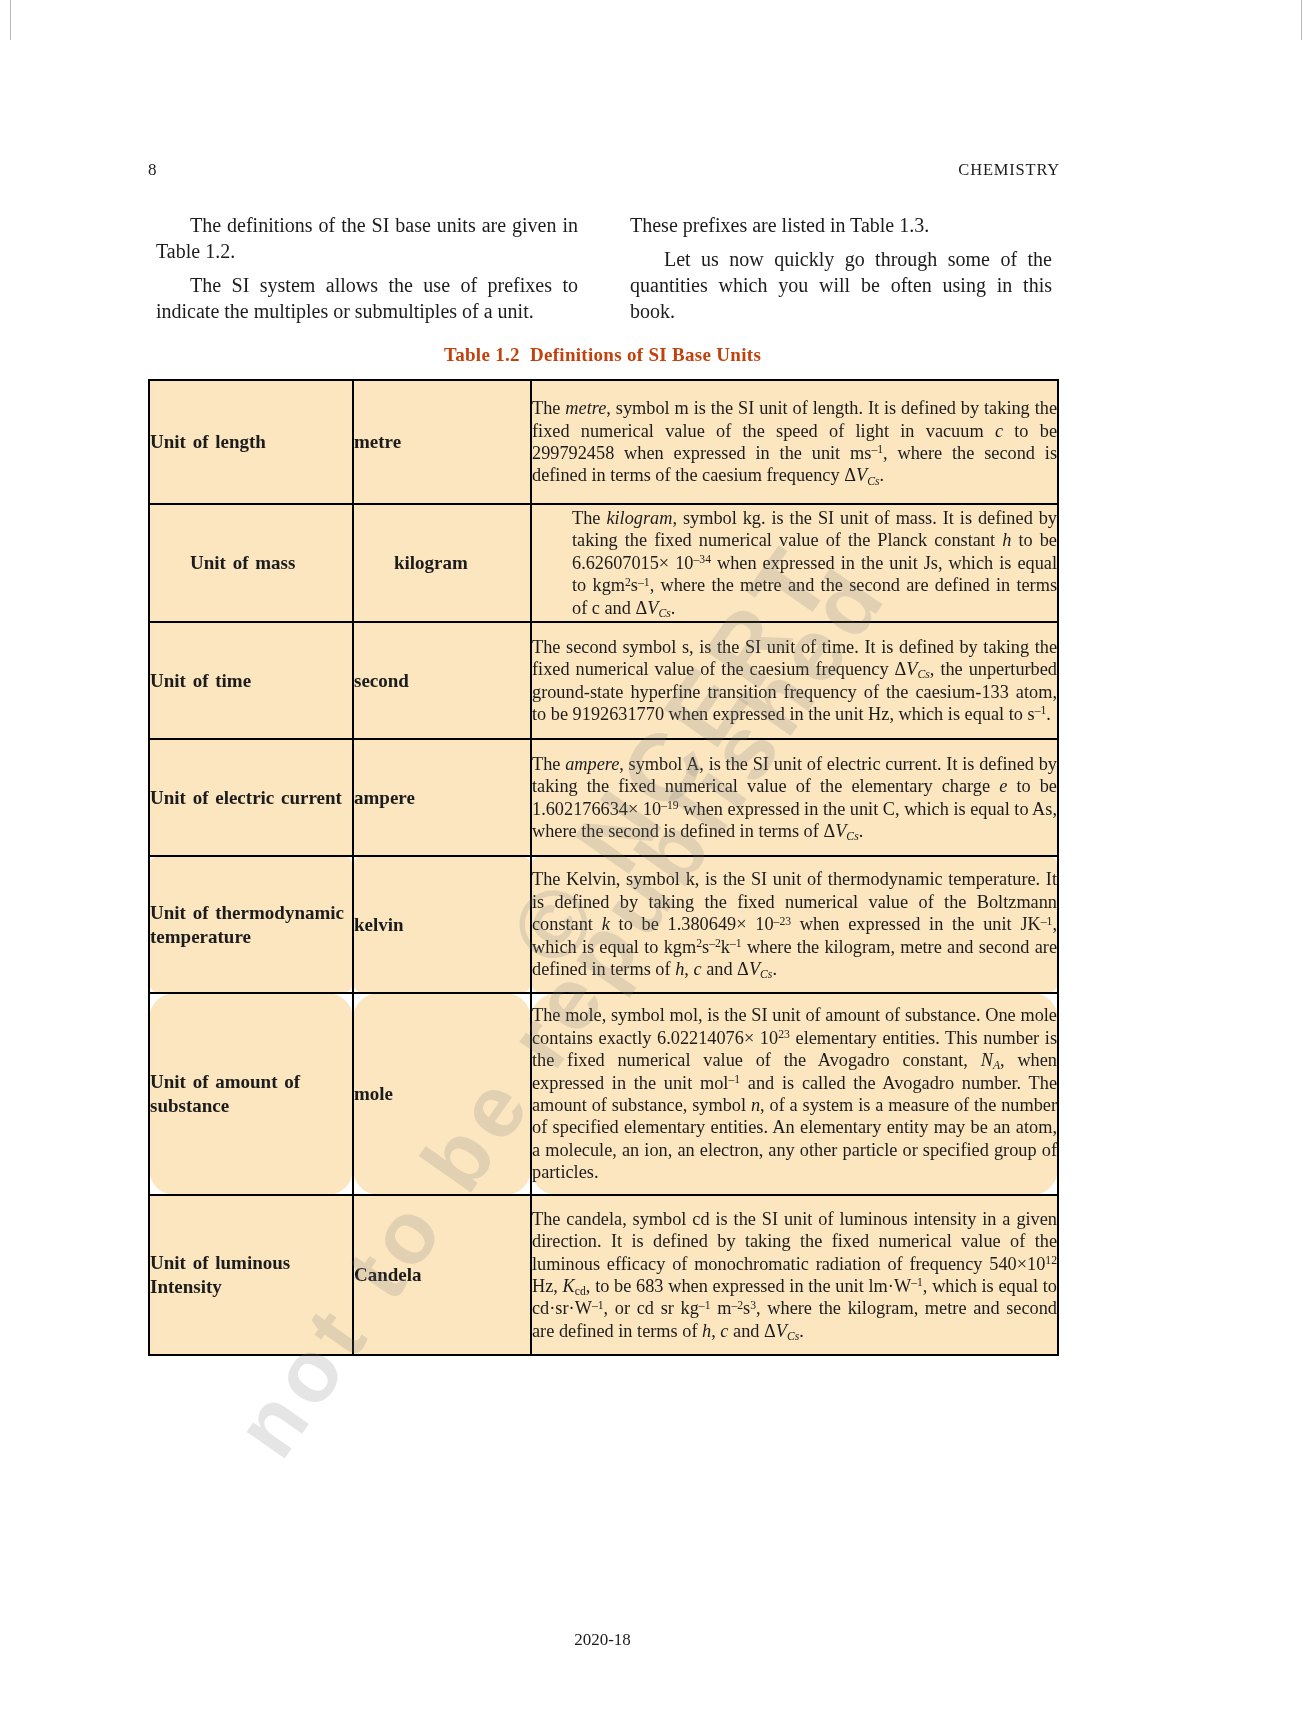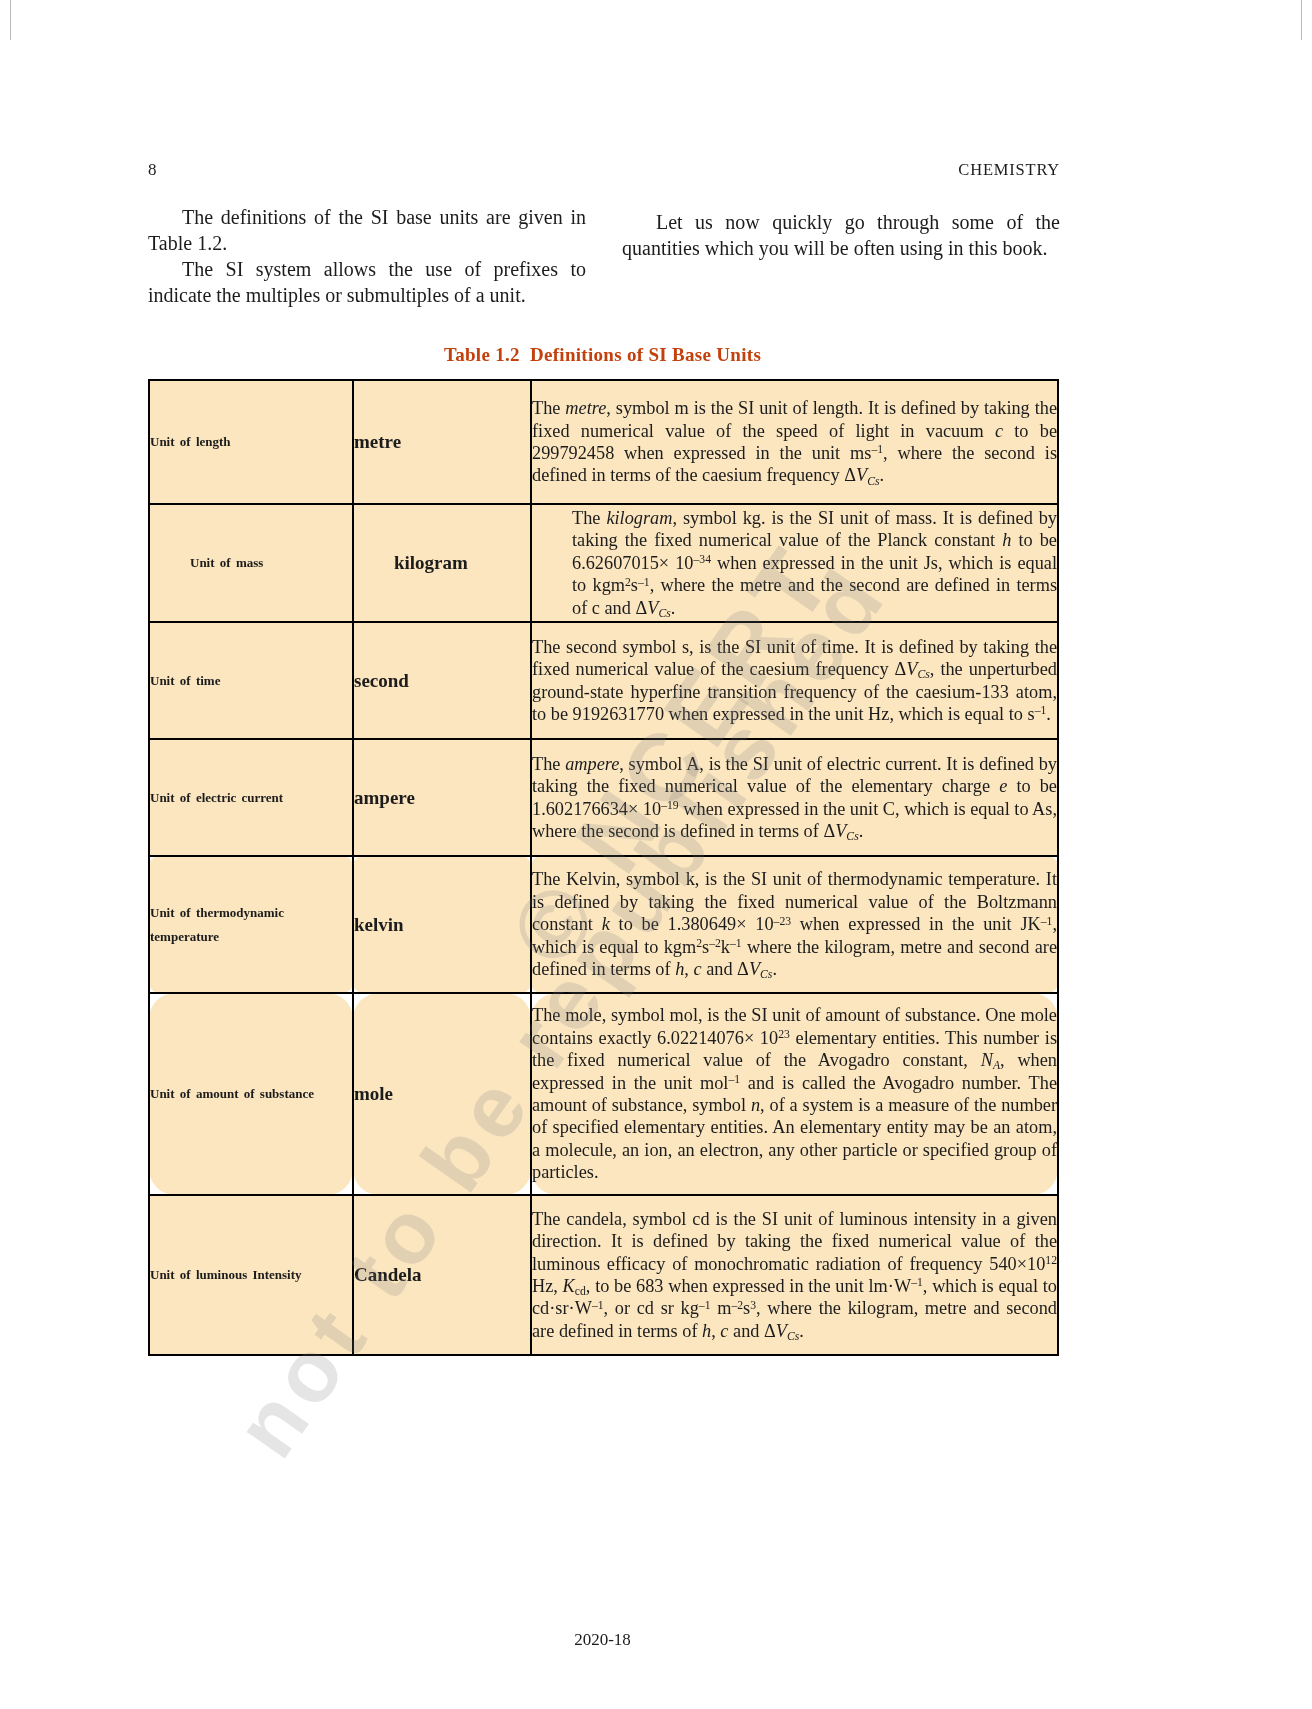--- a/index.html
+++ b/index.html
@@ -16,7 +16,7 @@
 
   .intro{position:absolute;left:148px;top:204px;width:912px;display:flex;gap:36px;}
   .intro .col{width:438px;}
-  .intro p{margin:0;font-size:20px;line-height:26px;text-align:justify;}
+  .intro p{margin:8px;font-size:20px;line-height:26px;text-align:justify;}
   .intro p.indent{text-indent:34px;}
   .intro p.gap-top{margin-top:5px;}
 

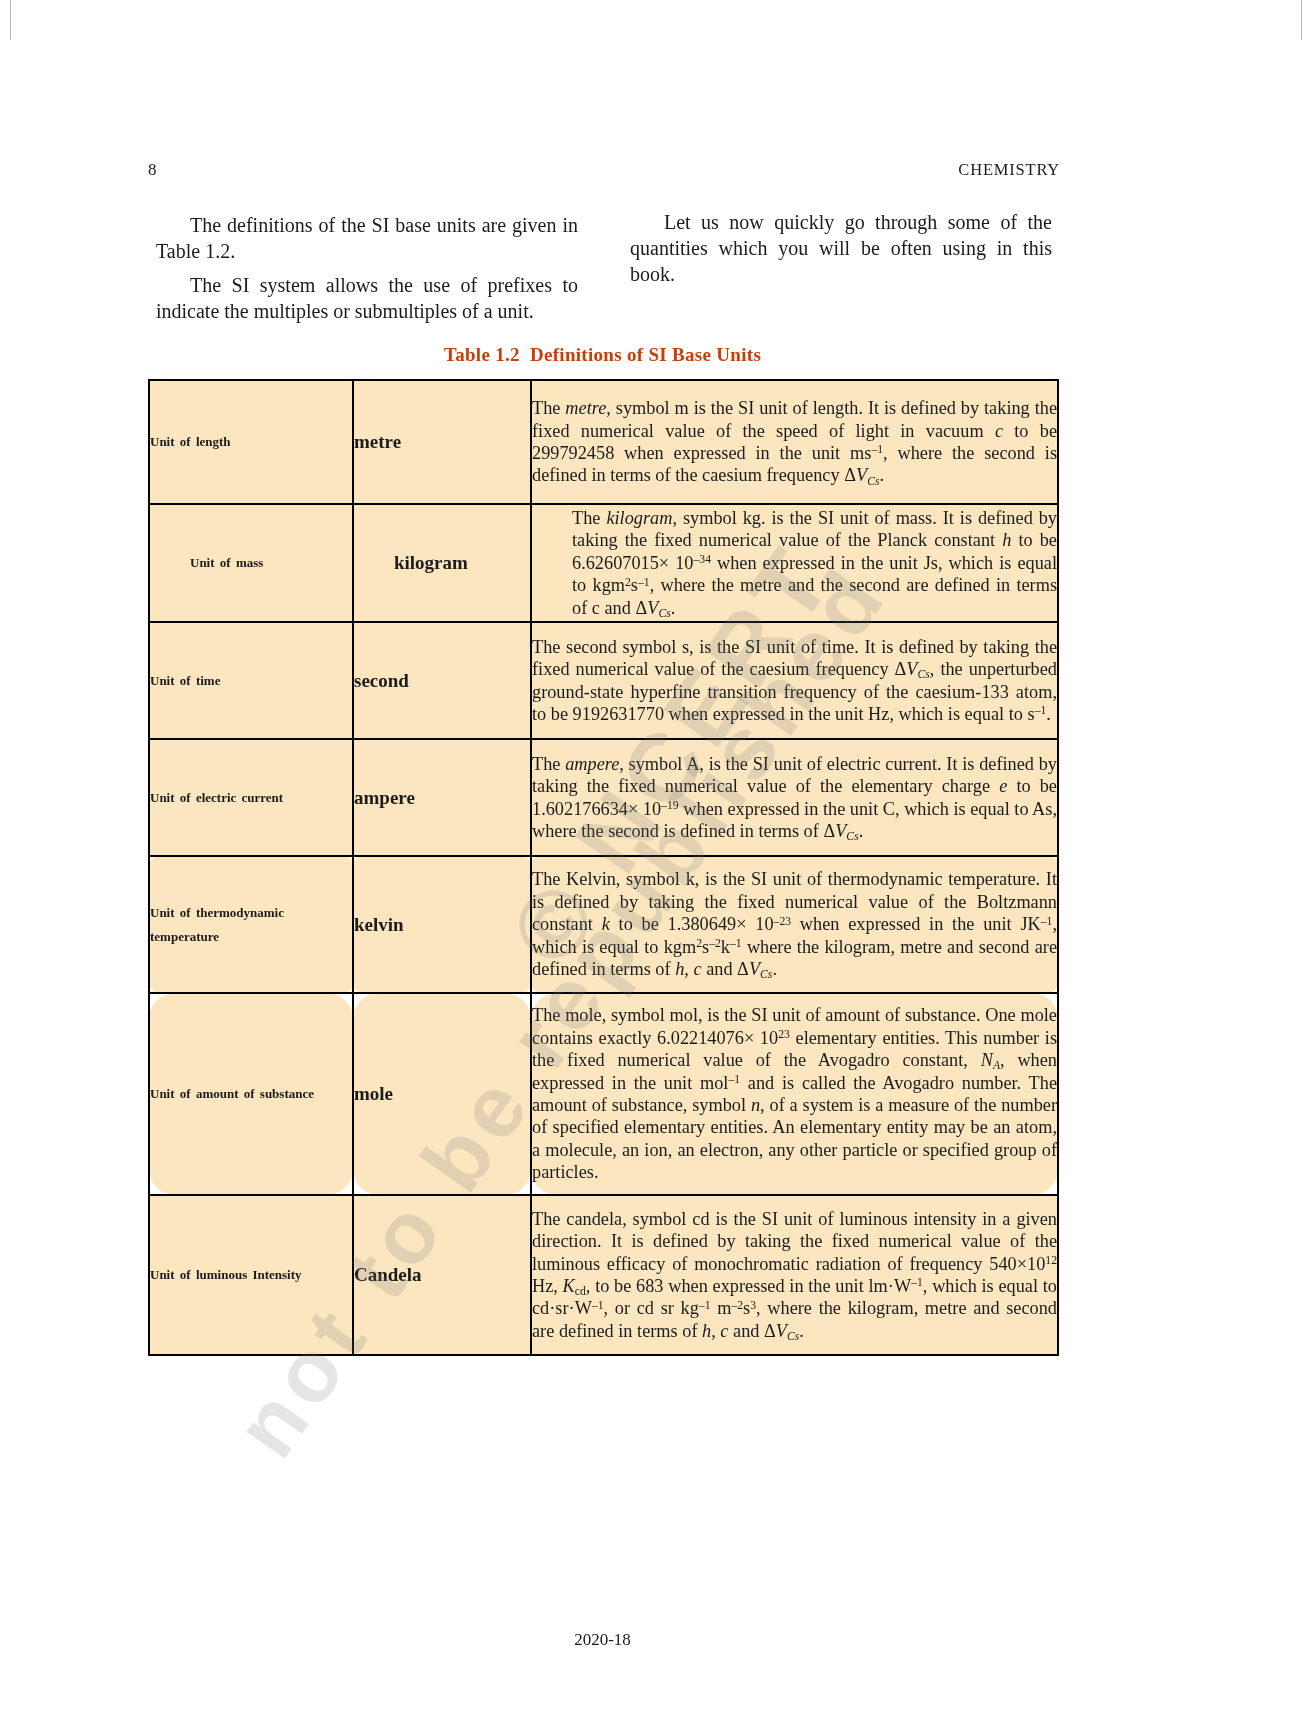--- a/index.html
+++ b/index.html
@@ -75,6 +75,7 @@
     <p class="indent">The SI system allows the use of prefixes to indicate the multiples or submultiples of a unit.</p>
   </div>
   <div class="col">
+    <p>These prefixes are listed in Table 1.3.</p>
     <p class="indent gap-top">Let us now quickly go through some of the quantities which you will be often using in this book.</p>
   </div>
 </div>

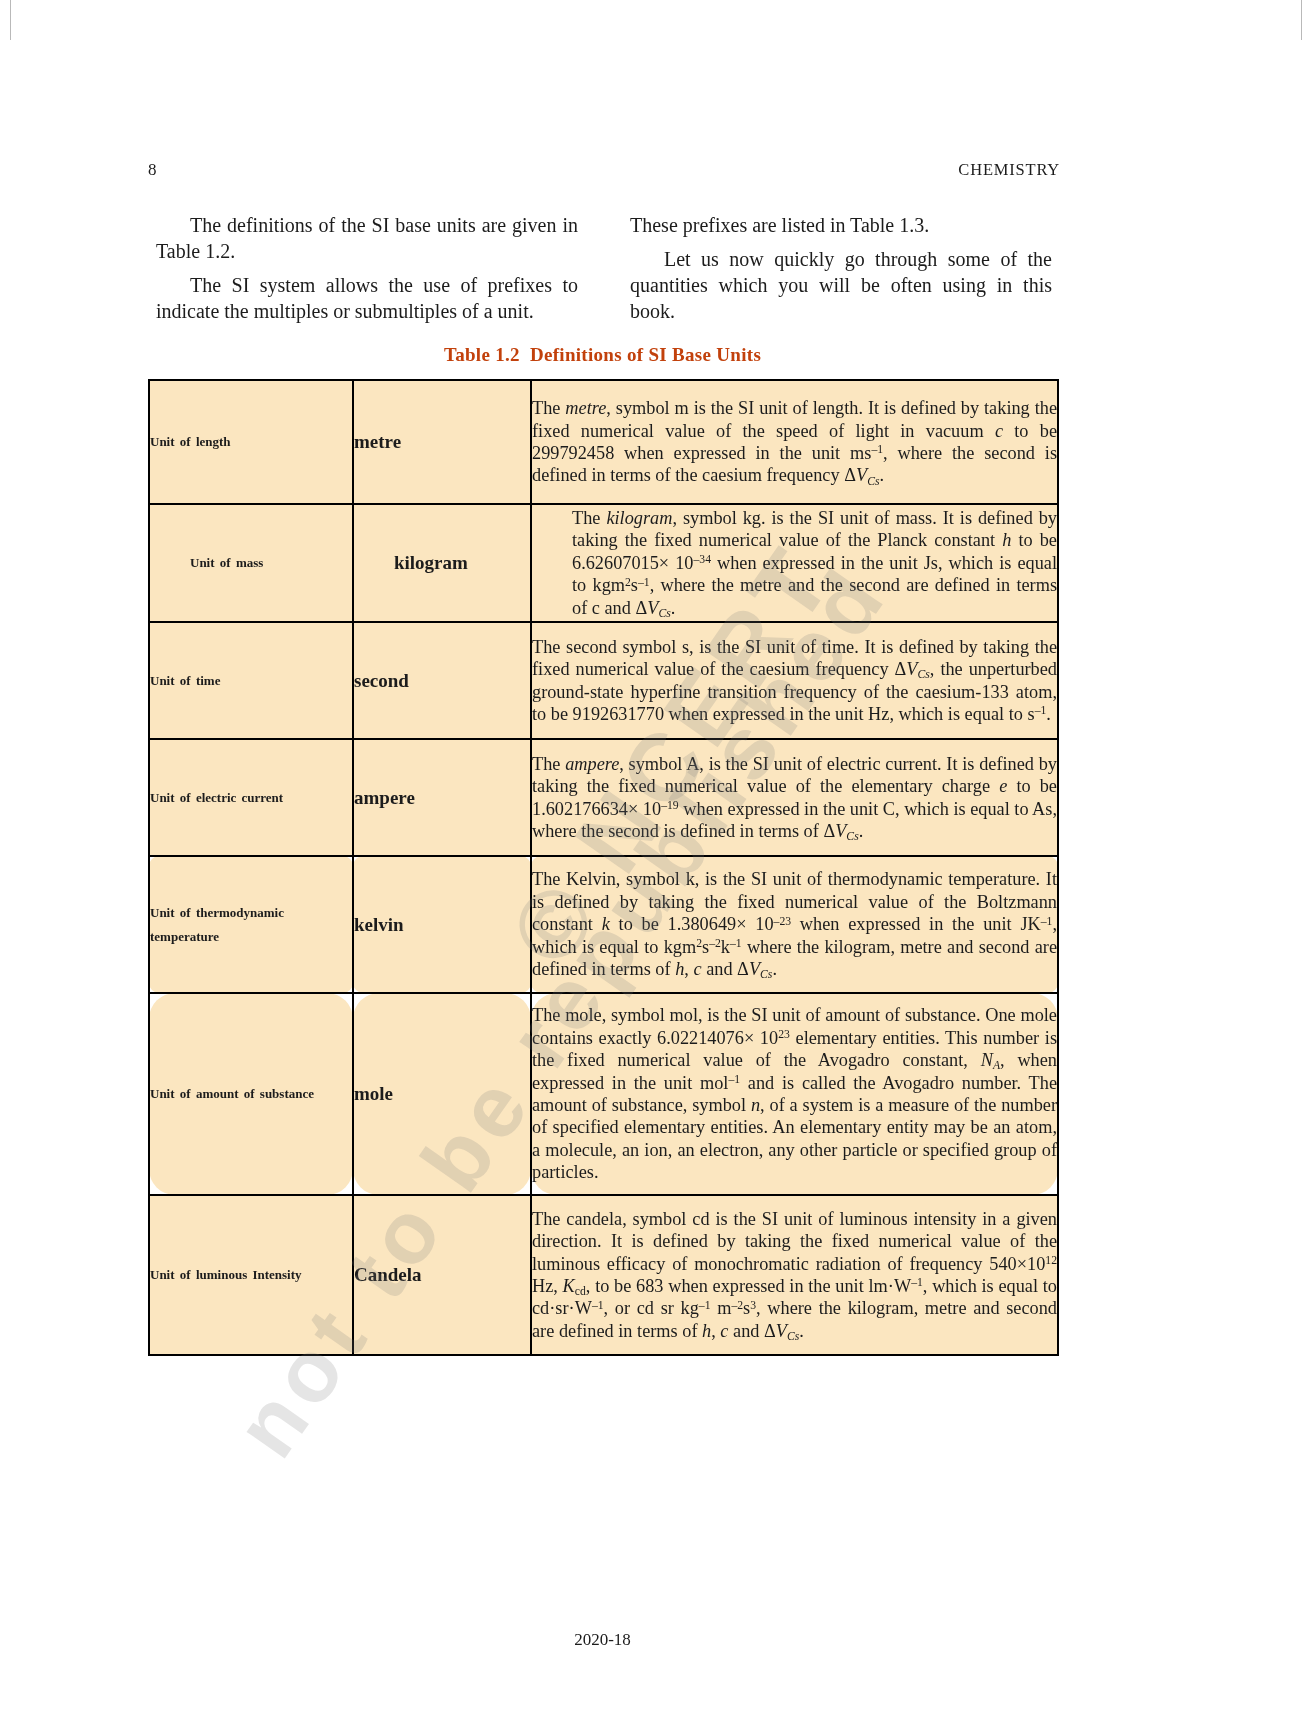--- a/index.html
+++ b/index.html
@@ -34,7 +34,7 @@
   table.si td{background:var(--cellbg);padding:0;vertical-align:middle;}
   col.c1{width:204px;} col.c2{width:178px;} col.c3{width:527px;}
   td.unit{
-    font-weight:bold;font-size:13px;line-height:24px;
+    font-weight:bold;font-size:19px;line-height:24px;
     padding:4px 12px 4px 14px;word-spacing:2px;
   }
   td.uname{font-weight:bold;font-size:19px;padding:4px 8px 4px 14px;}

